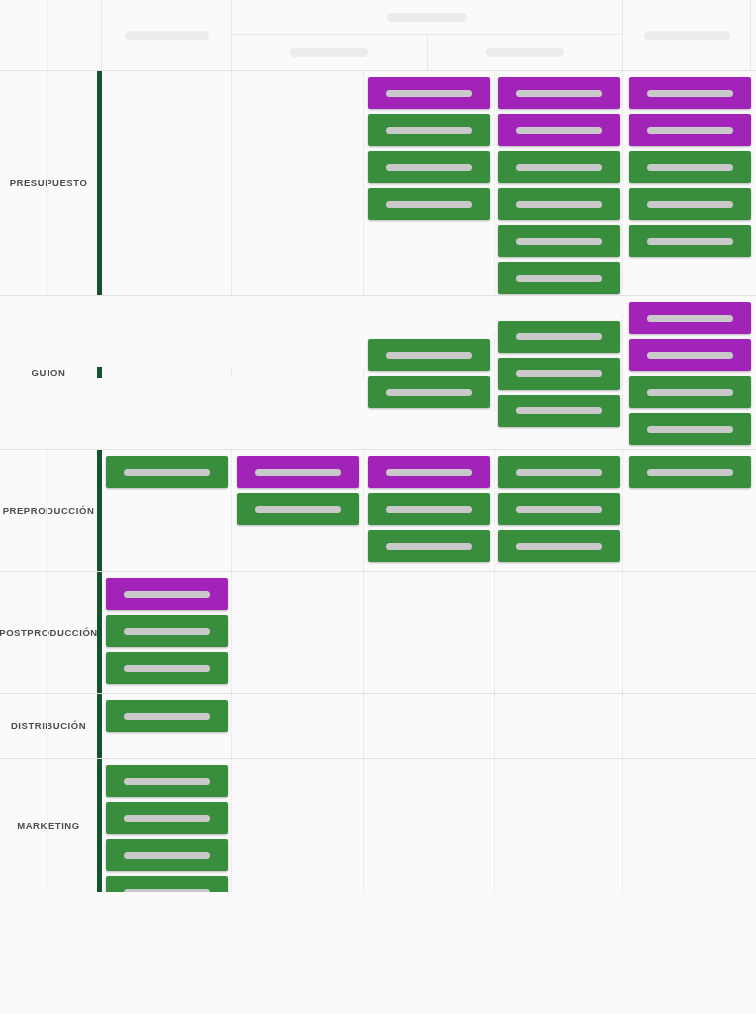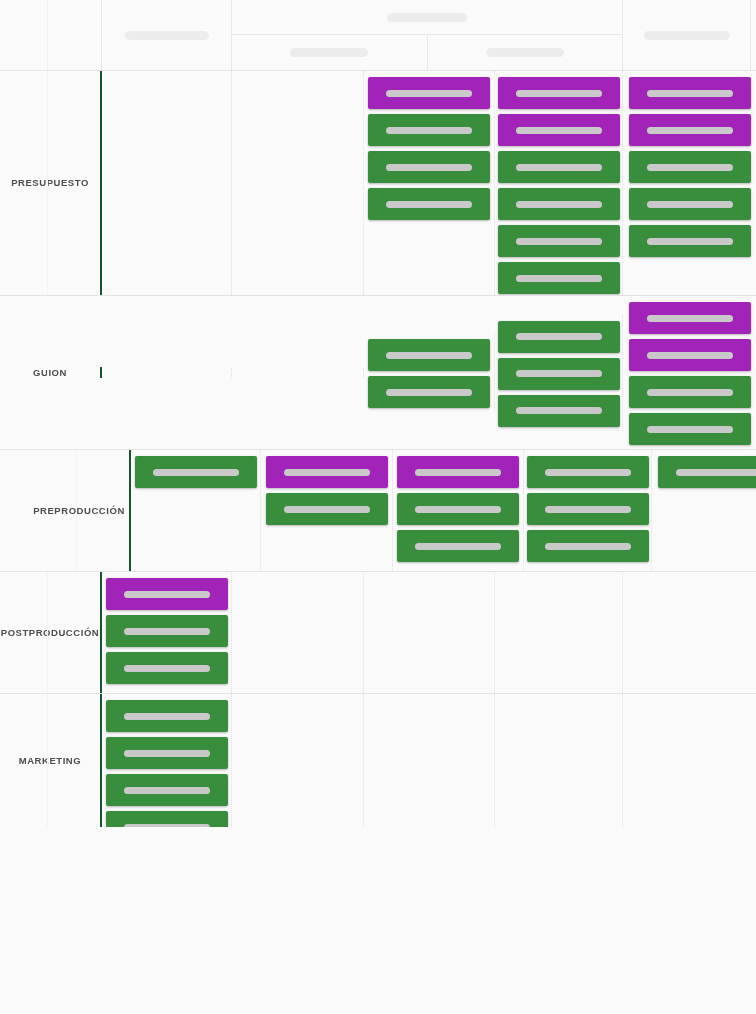--- a/index.html
+++ b/index.html
@@ -112,7 +112,7 @@
   .row-label {
     width: 102px;
     flex: 0 0 102px;
-    border-right: 2px solid #14532d;
+    border-right: 5px solid #14532d;
     display: flex;
     align-items: center;
     justify-content: center;

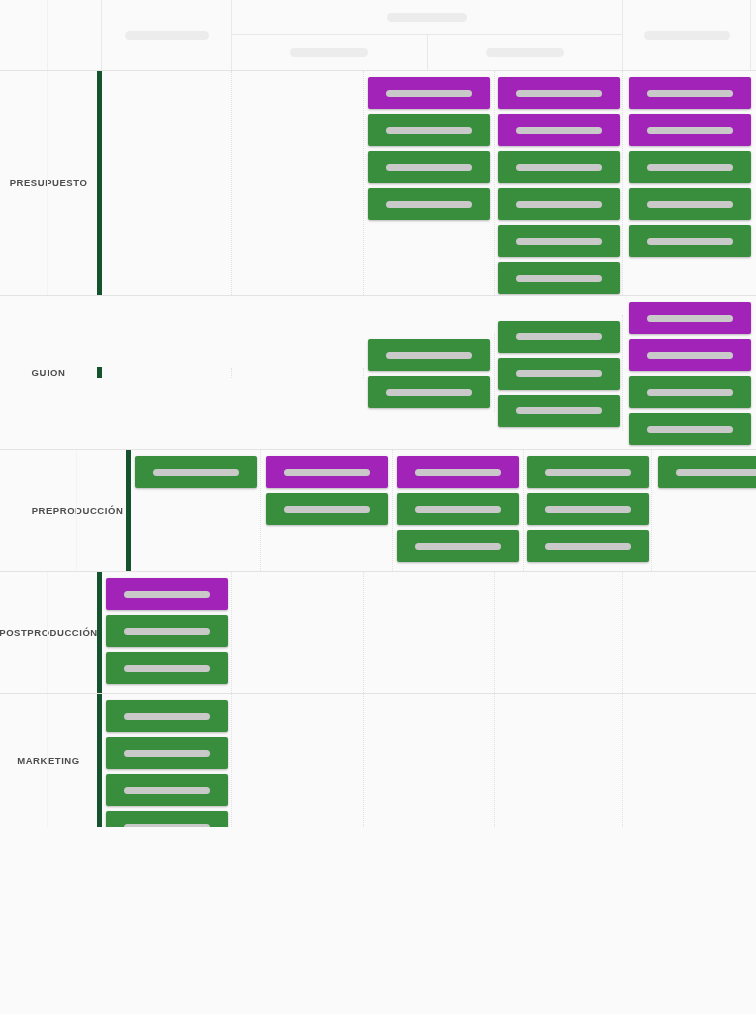--- a/index.html
+++ b/index.html
@@ -103,7 +103,7 @@
 
   .row-r1 { flex: 0 0 225px; }
   .row-r2 { flex: 0 0 154px; align-items: center; }
-  .row-r3 { flex: 0 0 122px; padding-left: 29px; }
+  .row-r3 { flex: 0 0 122px; }
   .row-r4 { flex: 0 0 121px; }
   .row-r5 { flex: 0 0 122px; }
   .row-r6 { flex: 0 0 65px; }

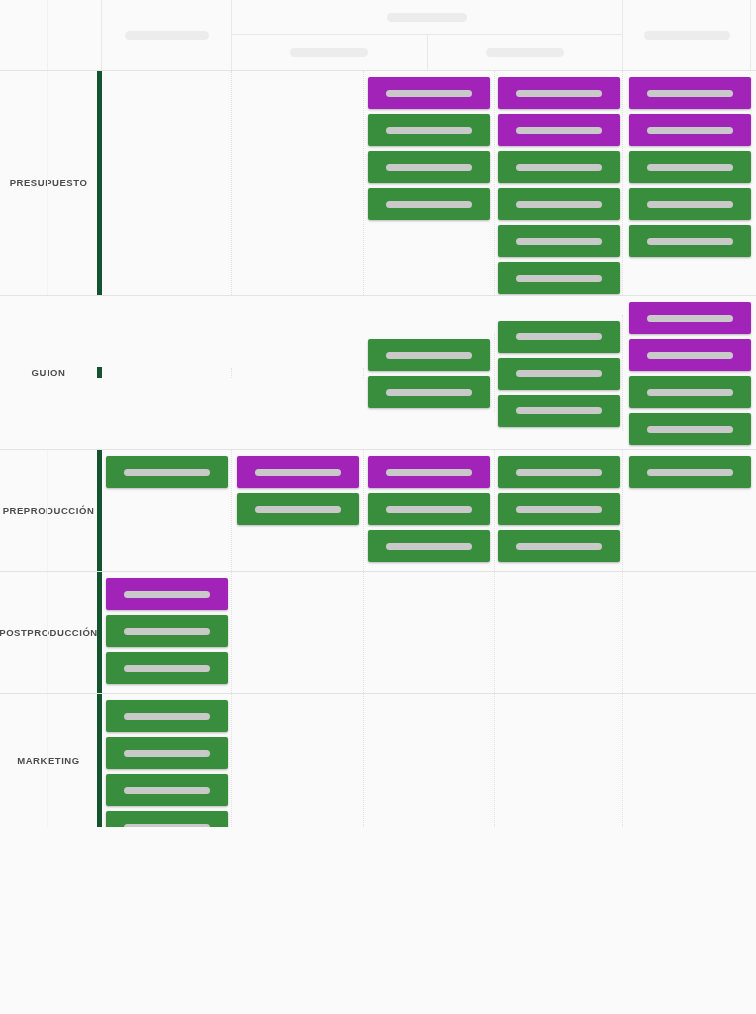--- a/index.html
+++ b/index.html
@@ -379,21 +379,11 @@
       <div class="cell cell-c6"></div>
     </div>
 
-
-    <div class="row row-r7">
-      <div class="row-label">
-        <span class="row-label-text">MARKETING</span>
+    <div class="row row-r6">
+      <div class="row-label">
+        <span class="row-label-text">DISTRIBUCIÓN</span>
       </div>
       <div class="cell cell-c2">
-        <div class="card green">
-            <span class="card-skel"></span>
-          </div>
-        <div class="card green">
-            <span class="card-skel"></span>
-          </div>
-        <div class="card green">
-            <span class="card-skel"></span>
-          </div>
         <div class="card green">
             <span class="card-skel"></span>
           </div>
@@ -404,6 +394,30 @@
       <div class="cell cell-c6"></div>
     </div>
 
+    <div class="row row-r7">
+      <div class="row-label">
+        <span class="row-label-text">MARKETING</span>
+      </div>
+      <div class="cell cell-c2">
+        <div class="card green">
+            <span class="card-skel"></span>
+          </div>
+        <div class="card green">
+            <span class="card-skel"></span>
+          </div>
+        <div class="card green">
+            <span class="card-skel"></span>
+          </div>
+        <div class="card green">
+            <span class="card-skel"></span>
+          </div>
+      </div>
+      <div class="cell cell-c3"></div>
+      <div class="cell cell-c4"></div>
+      <div class="cell cell-c5"></div>
+      <div class="cell cell-c6"></div>
+    </div>
+
   </div>
 </div>
 

